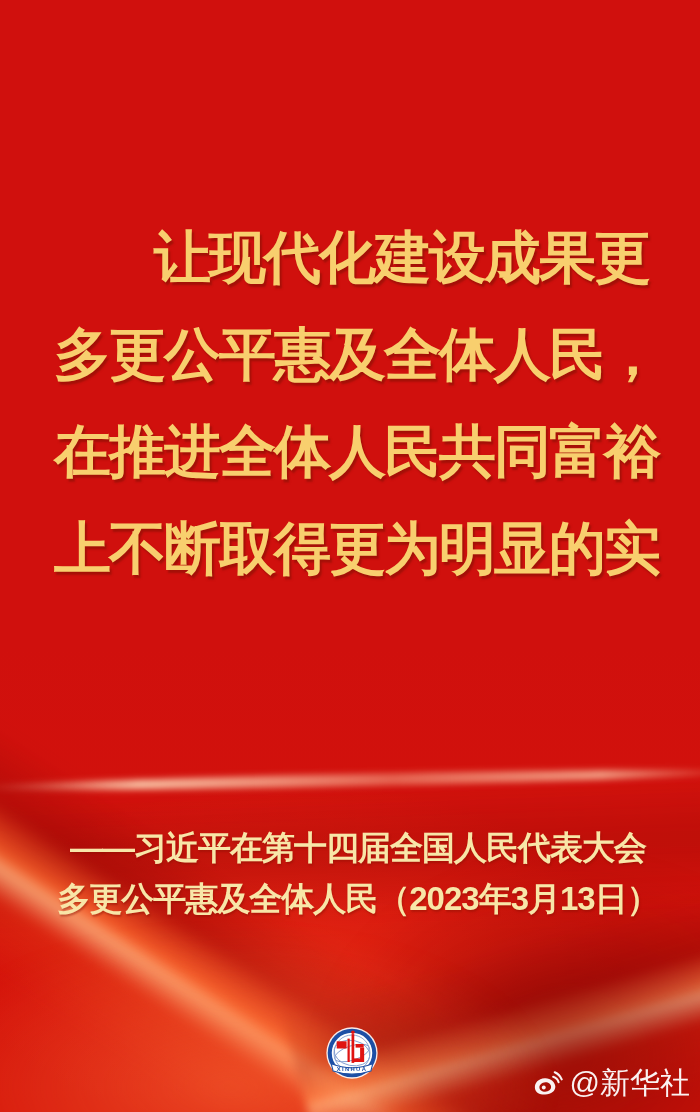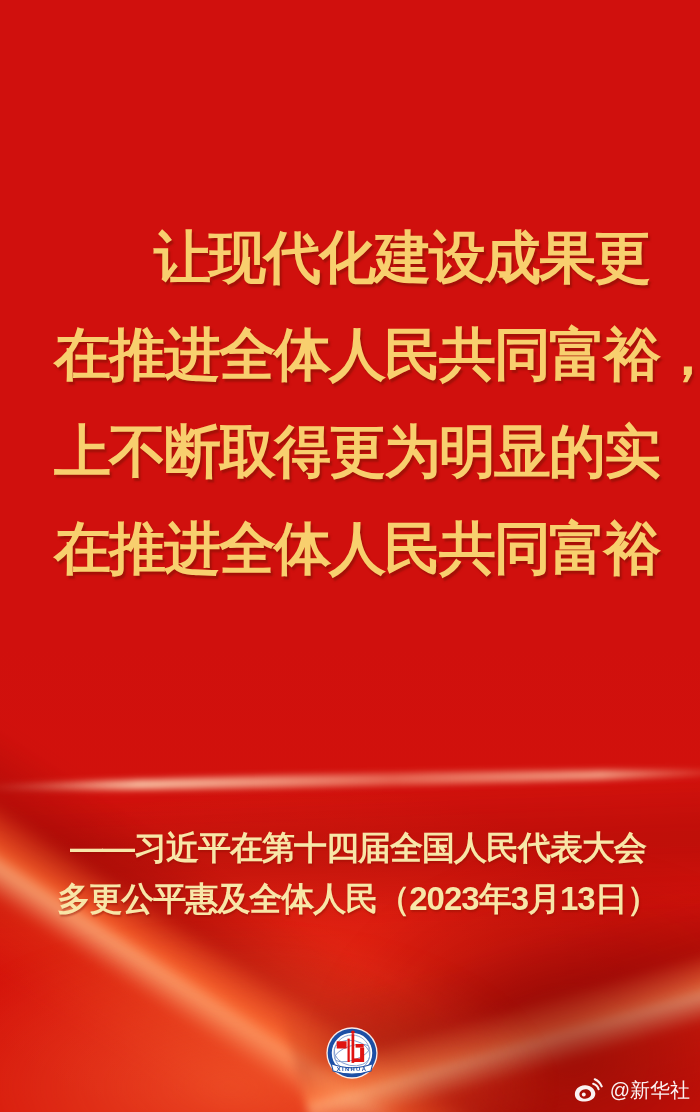--- a/index.html
+++ b/index.html
@@ -72,7 +72,7 @@
 
   <div class="quote">
     <div class="qline indent">让现代化建设成果更</div>
-    <div class="qline">在推进全体人民共同富裕，</div>
+    <div class="qline">多更公平惠及全体人民，</div>
     <div class="qline">上不断取得更为明显的实</div>
     <div class="qline">在推进全体人民共同富裕</div>
   </div>

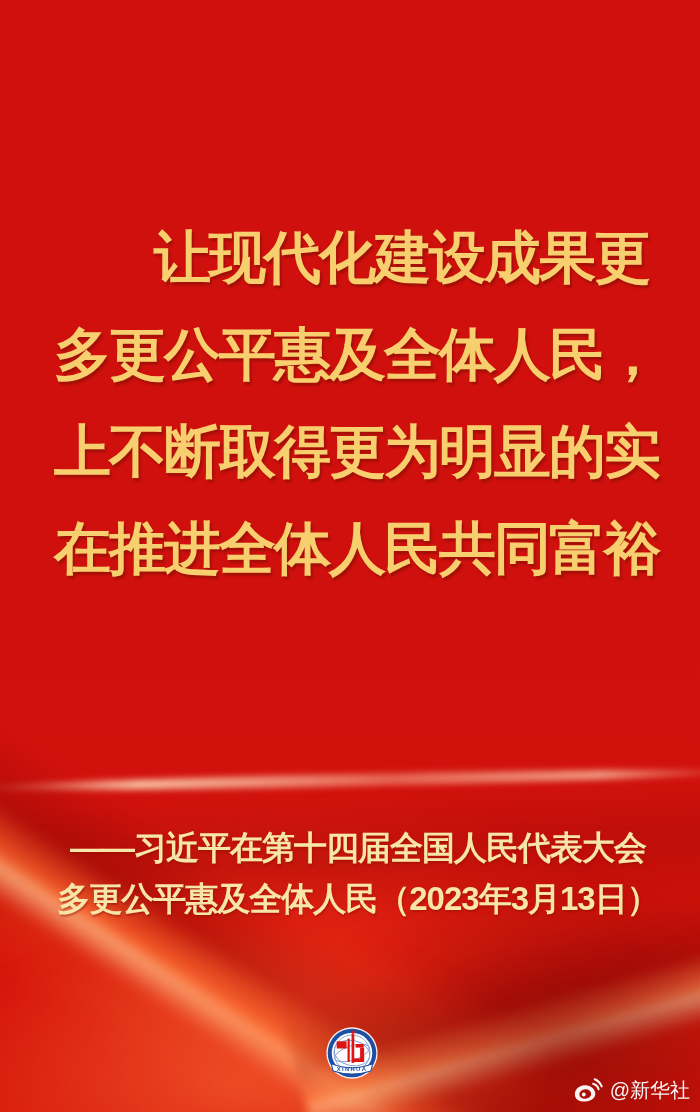--- a/index.html
+++ b/index.html
@@ -73,8 +73,8 @@
   <div class="quote">
     <div class="qline indent">让现代化建设成果更</div>
     <div class="qline">多更公平惠及全体人民，</div>
+    <div class="qline">在推进全体人民共同富裕</div>
     <div class="qline">上不断取得更为明显的实</div>
-    <div class="qline">在推进全体人民共同富裕</div>
   </div>
 
   <div class="attribution">

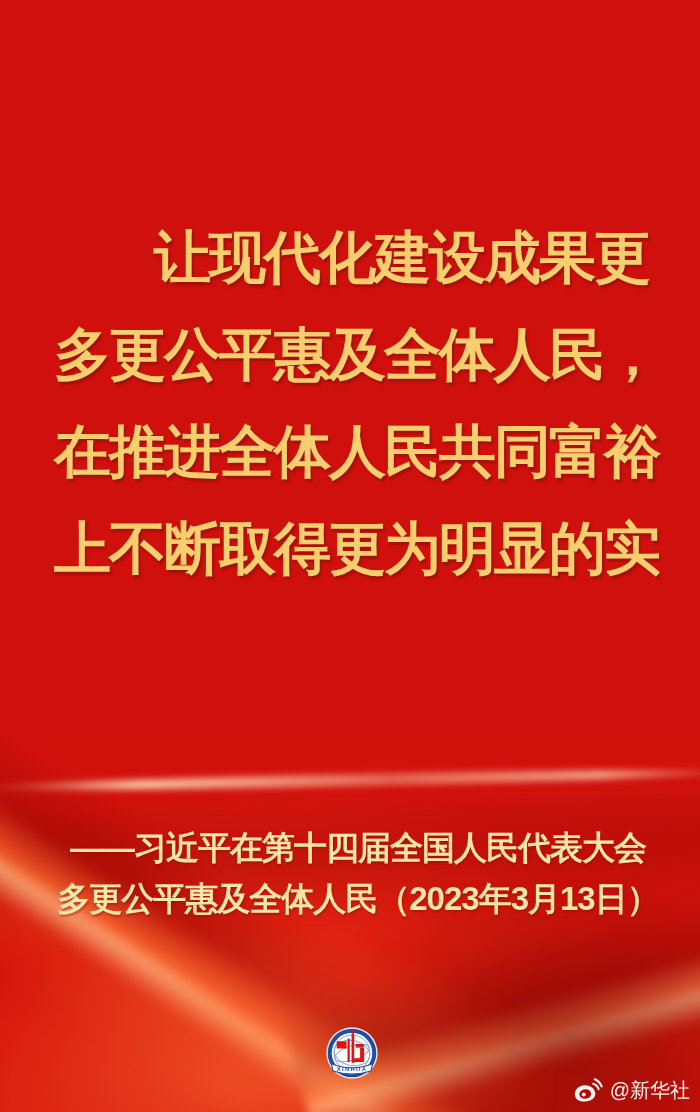--- a/index.html
+++ b/index.html
@@ -50,8 +50,8 @@
   .logo svg{display:block;}
   
   .watermark{
-    position:absolute;right:10px;bottom:8px;z-index:2;display:flex;align-items:flex-start;gap:7px;
-    color:#ffffff;font-size:20px;opacity:.95;
+    position:absolute;right:10px;bottom:8px;z-index:2;display:flex;align-items:center;gap:7px;
+    color:#ffffff;font-size:30px;opacity:.95;
   }
   .wb-icon svg{display:block;}
 </style>

